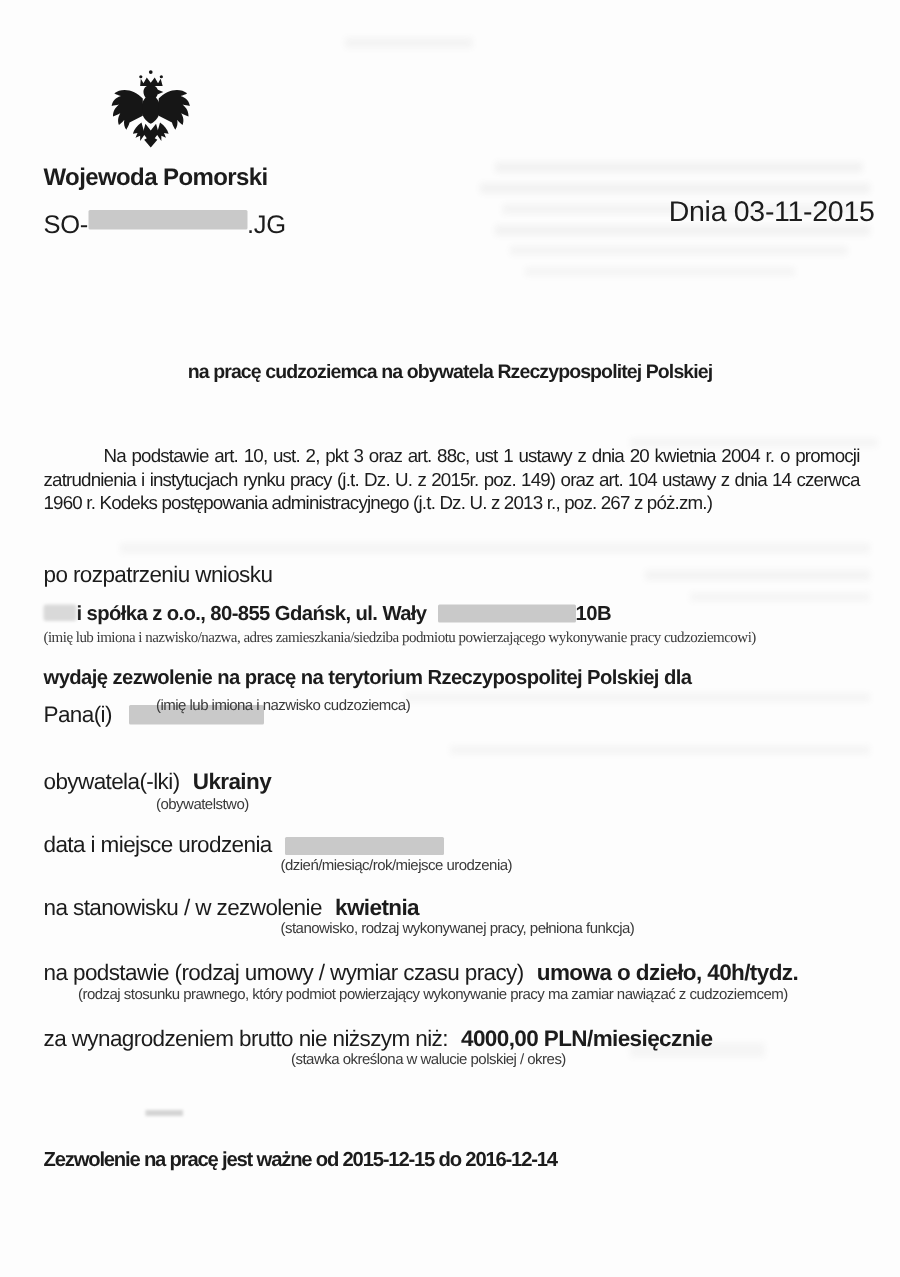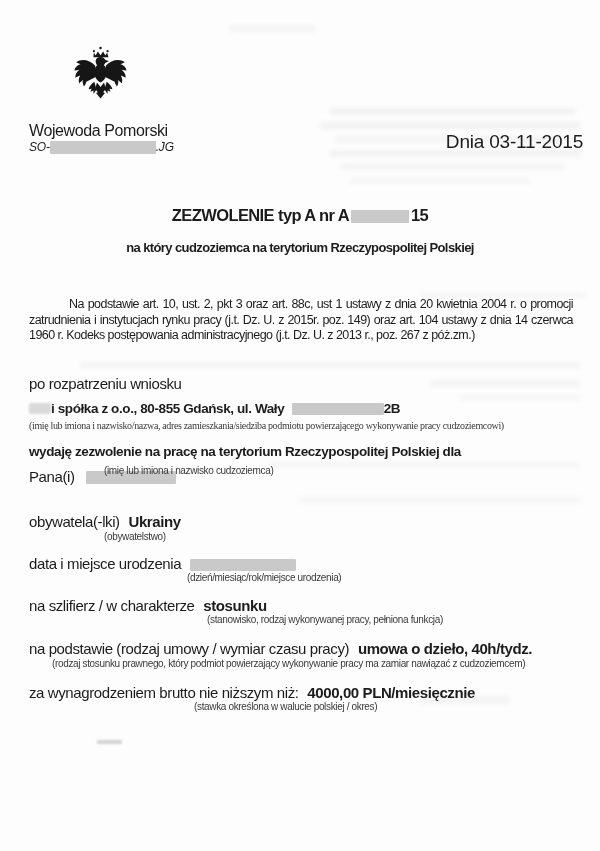--- a/index.html
+++ b/index.html
@@ -8,7 +8,7 @@
   .abs{position:absolute;}
   .page{position:absolute;inset:0;}
   
-  .issuer{left:29px;top:122px;font-weight:normal;font-size:16px;letter-spacing:-0.4px;}
+  .issuer{left:29px;top:110px;font-weight:bold;font-size:16px;letter-spacing:-0.4px;}
   .date{right:17px;top:131px;font-size:19px;letter-spacing:-0.2px;}
   .case{left:29px;top:140px;font-size:12px;letter-spacing:-0.2px;display:flex;align-items:center;font-style:italic;}
   

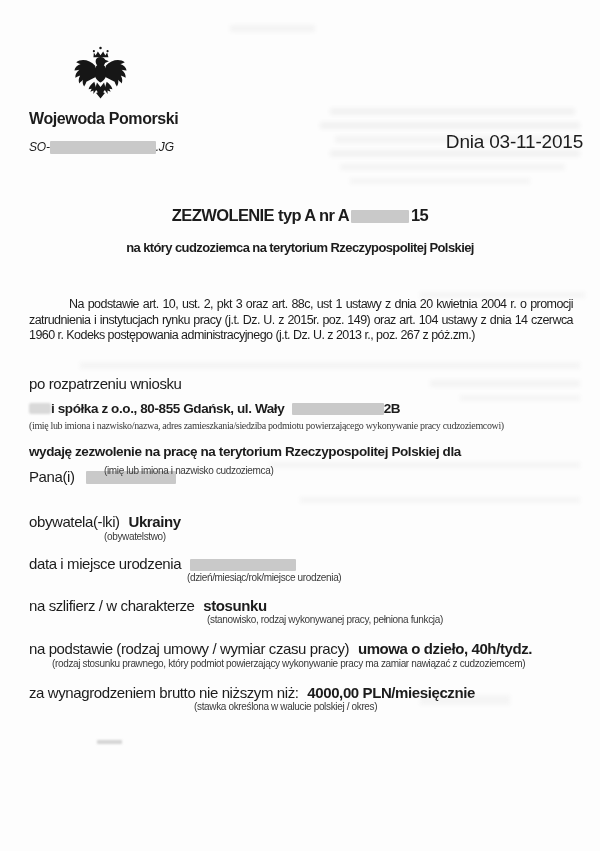--- a/index.html
+++ b/index.html
@@ -10,7 +10,7 @@
   
   .issuer{left:29px;top:110px;font-weight:bold;font-size:16px;letter-spacing:-0.4px;}
   .date{right:17px;top:131px;font-size:19px;letter-spacing:-0.2px;}
-  .case{left:29px;top:140px;font-size:12px;letter-spacing:-0.2px;display:flex;align-items:center;font-style:italic;}
+  .case{left:29px;top:140px;font-size:17px;letter-spacing:-0.2px;display:flex;}
   
   .redact{display:inline-block;background:#c9c9c9;border-radius:1px;vertical-align:-2px;}
   .smudge{display:inline-block;background:#d9d9d9;filter:blur(1px);border-radius:2px;vertical-align:-1px;}

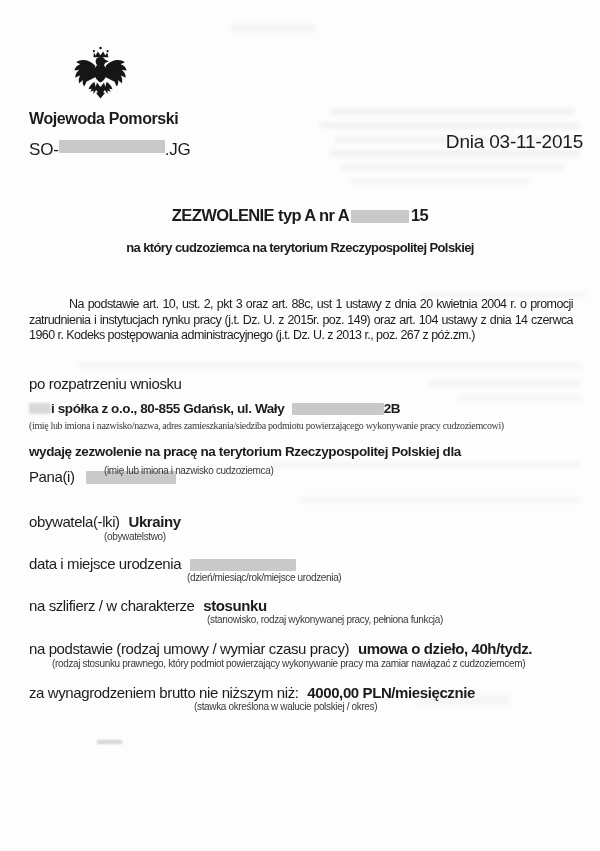--- a/index.html
+++ b/index.html
@@ -81,9 +81,6 @@
     <span>.JG</span>
   </div>
 
-  <div class="abs title">
-    <span>ZEZWOLENIE typ A nr A</span><span class="redact" style="width:58px;height:13px;margin:0 2px;"></span><span>15</span>
-  </div>
   <div class="abs subtitle">na który cudzoziemca na terytorium Rzeczypospolitej Polskiej</div>
 
   <div class="abs legal">Na podstawie art. 10, ust. 2, pkt 3 oraz art. 88c, ust 1 ustawy z dnia 20 kwietnia 2004 r. o promocji zatrudnienia i instytucjach rynku pracy (j.t. Dz. U. z 2015r. poz. 149) oraz art. 104 ustawy z dnia 14 czerwca 1960 r. Kodeks postępowania administracyjnego (j.t. Dz. U. z 2013 r., poz. 267 z póż.zm.)</div>

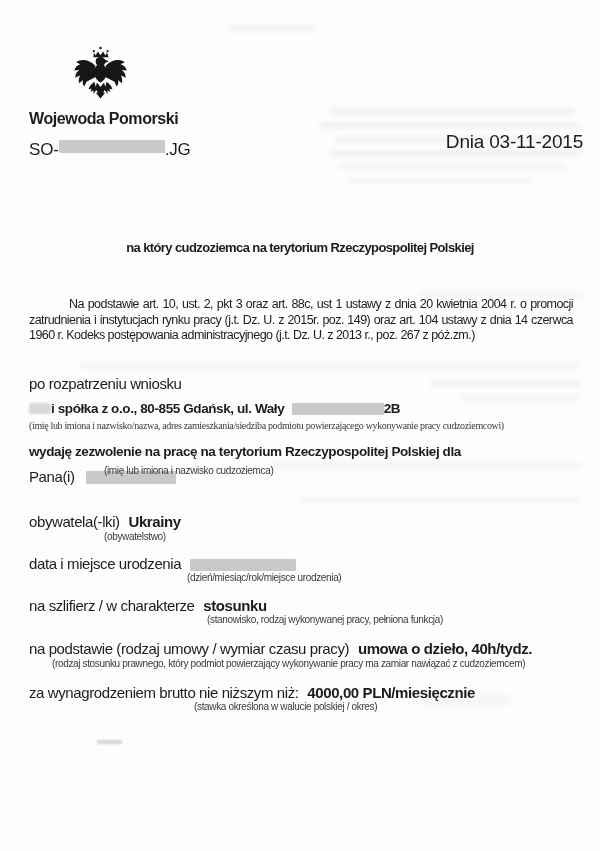--- a/index.html
+++ b/index.html
@@ -81,7 +81,7 @@
     <span>.JG</span>
   </div>
 
-  <div class="abs subtitle">na który cudzoziemca na terytorium Rzeczypospolitej Polskiej</div>
+  <div class="abs subtitle">na pracę cudzoziemca na obywatela Rzeczypospolitej Polskiej</div>
 
   <div class="abs legal">Na podstawie art. 10, ust. 2, pkt 3 oraz art. 88c, ust 1 ustawy z dnia 20 kwietnia 2004 r. o promocji zatrudnienia i instytucjach rynku pracy (j.t. Dz. U. z 2015r. poz. 149) oraz art. 104 ustawy z dnia 14 czerwca 1960 r. Kodeks postępowania administracyjnego (j.t. Dz. U. z 2013 r., poz. 267 z póż.zm.)</div>
 

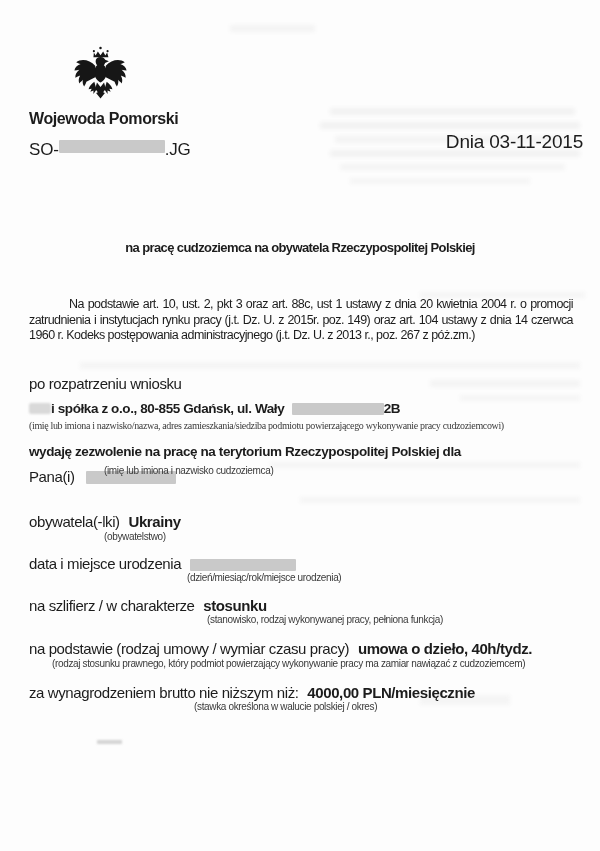--- a/index.html
+++ b/index.html
@@ -89,7 +89,7 @@
 
   <div class="row employer" style="top:401px;">
     <span class="smudge" style="width:22px;height:11px;"></span><span>i spółka z o.o., 80-855 Gdańsk, ul. Wały</span>
-    <span class="redact" style="width:92px;height:12px;margin-left:4px;"></span><span>2B</span>
+    <span class="redact" style="width:92px;height:12px;margin-left:4px;"></span><span>10B</span>
   </div>
   <div class="cap wrapcap" style="left:29px;top:420px;">(imię lub imiona i nazwisko/nazwa, adres zamieszkania/siedziba podmiotu powierzającego wykonywanie pracy cudzoziemcowi)</div>
 

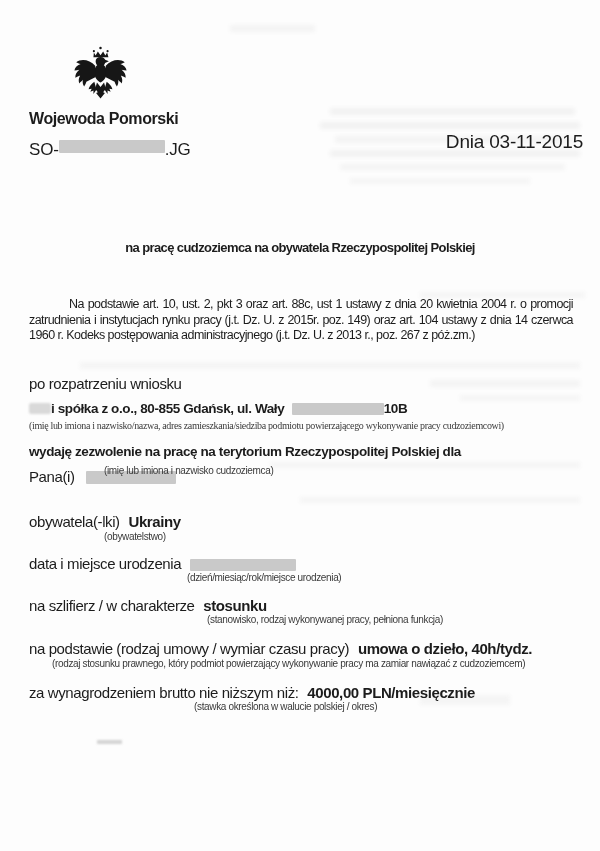--- a/index.html
+++ b/index.html
@@ -114,7 +114,7 @@
   <div class="cap" style="left:187px;top:572px;">(dzień/miesiąc/rok/miejsce urodzenia)</div>
 
   <div class="row" style="top:597px;">
-    <span>na szlifierz / w charakterze</span>
+    <span>na stanowisku / w zezwolenie</span>
     <span class="val">stosunku</span>
   </div>
   <div class="cap" style="left:207px;top:614px;text-align:right;">(stanowisko, rodzaj wykonywanej pracy, pełniona funkcja)</div>

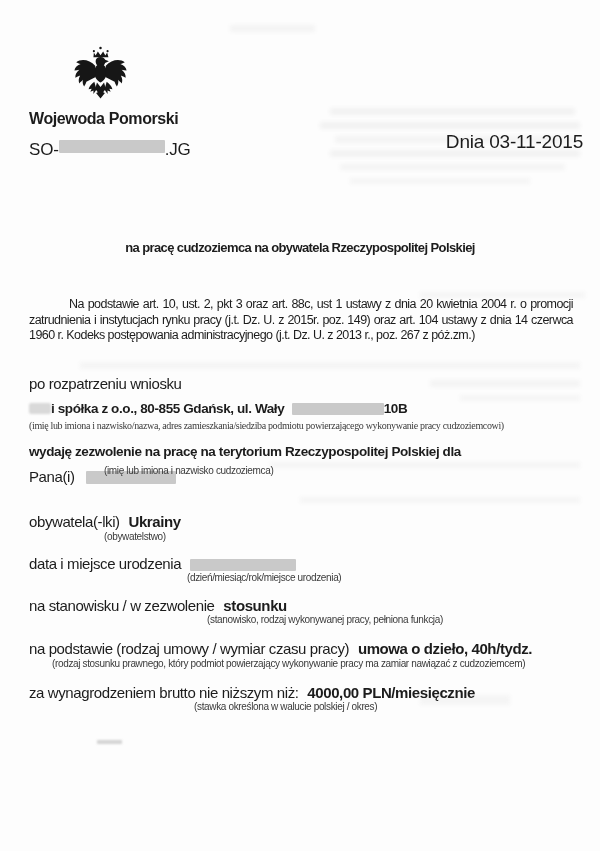--- a/index.html
+++ b/index.html
@@ -115,7 +115,7 @@
 
   <div class="row" style="top:597px;">
     <span>na stanowisku / w zezwolenie</span>
-    <span class="val">stosunku</span>
+    <span class="val">kwietnia</span>
   </div>
   <div class="cap" style="left:207px;top:614px;text-align:right;">(stanowisko, rodzaj wykonywanej pracy, pełniona funkcja)</div>
 

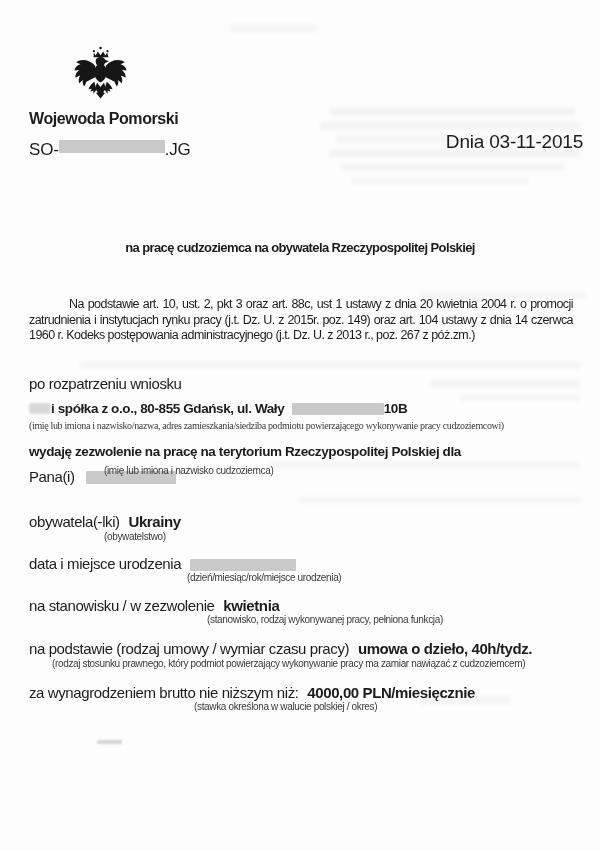--- a/index.html
+++ b/index.html
@@ -117,7 +117,7 @@
     <span>na stanowisku / w zezwolenie</span>
     <span class="val">kwietnia</span>
   </div>
-  <div class="cap" style="left:207px;top:614px;text-align:right;">(stanowisko, rodzaj wykonywanej pracy, pełniona funkcja)</div>
+  <div class="cap" style="left:187px;top:614px;text-align:right;">(stanowisko, rodzaj wykonywanej pracy, pełniona funkcja)</div>
 
   <div class="row" style="top:640px;">
     <span>na podstawie (rodzaj umowy / wymiar czasu pracy)</span>

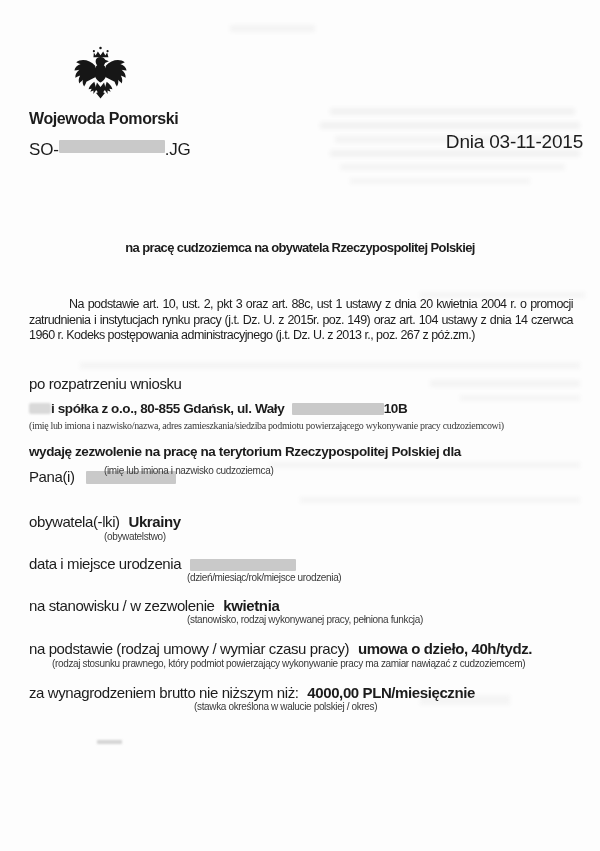--- a/index.html
+++ b/index.html
@@ -131,6 +131,7 @@
   </div>
   <div class="cap" style="left:194px;top:701px;">(stawka określona w walucie polskiej / okres)</div>
 
+  <div class="abs validity">Zezwolenie na pracę jest ważne od 2015-12-15 do 2016-12-14</div>
 
 </div>
 

